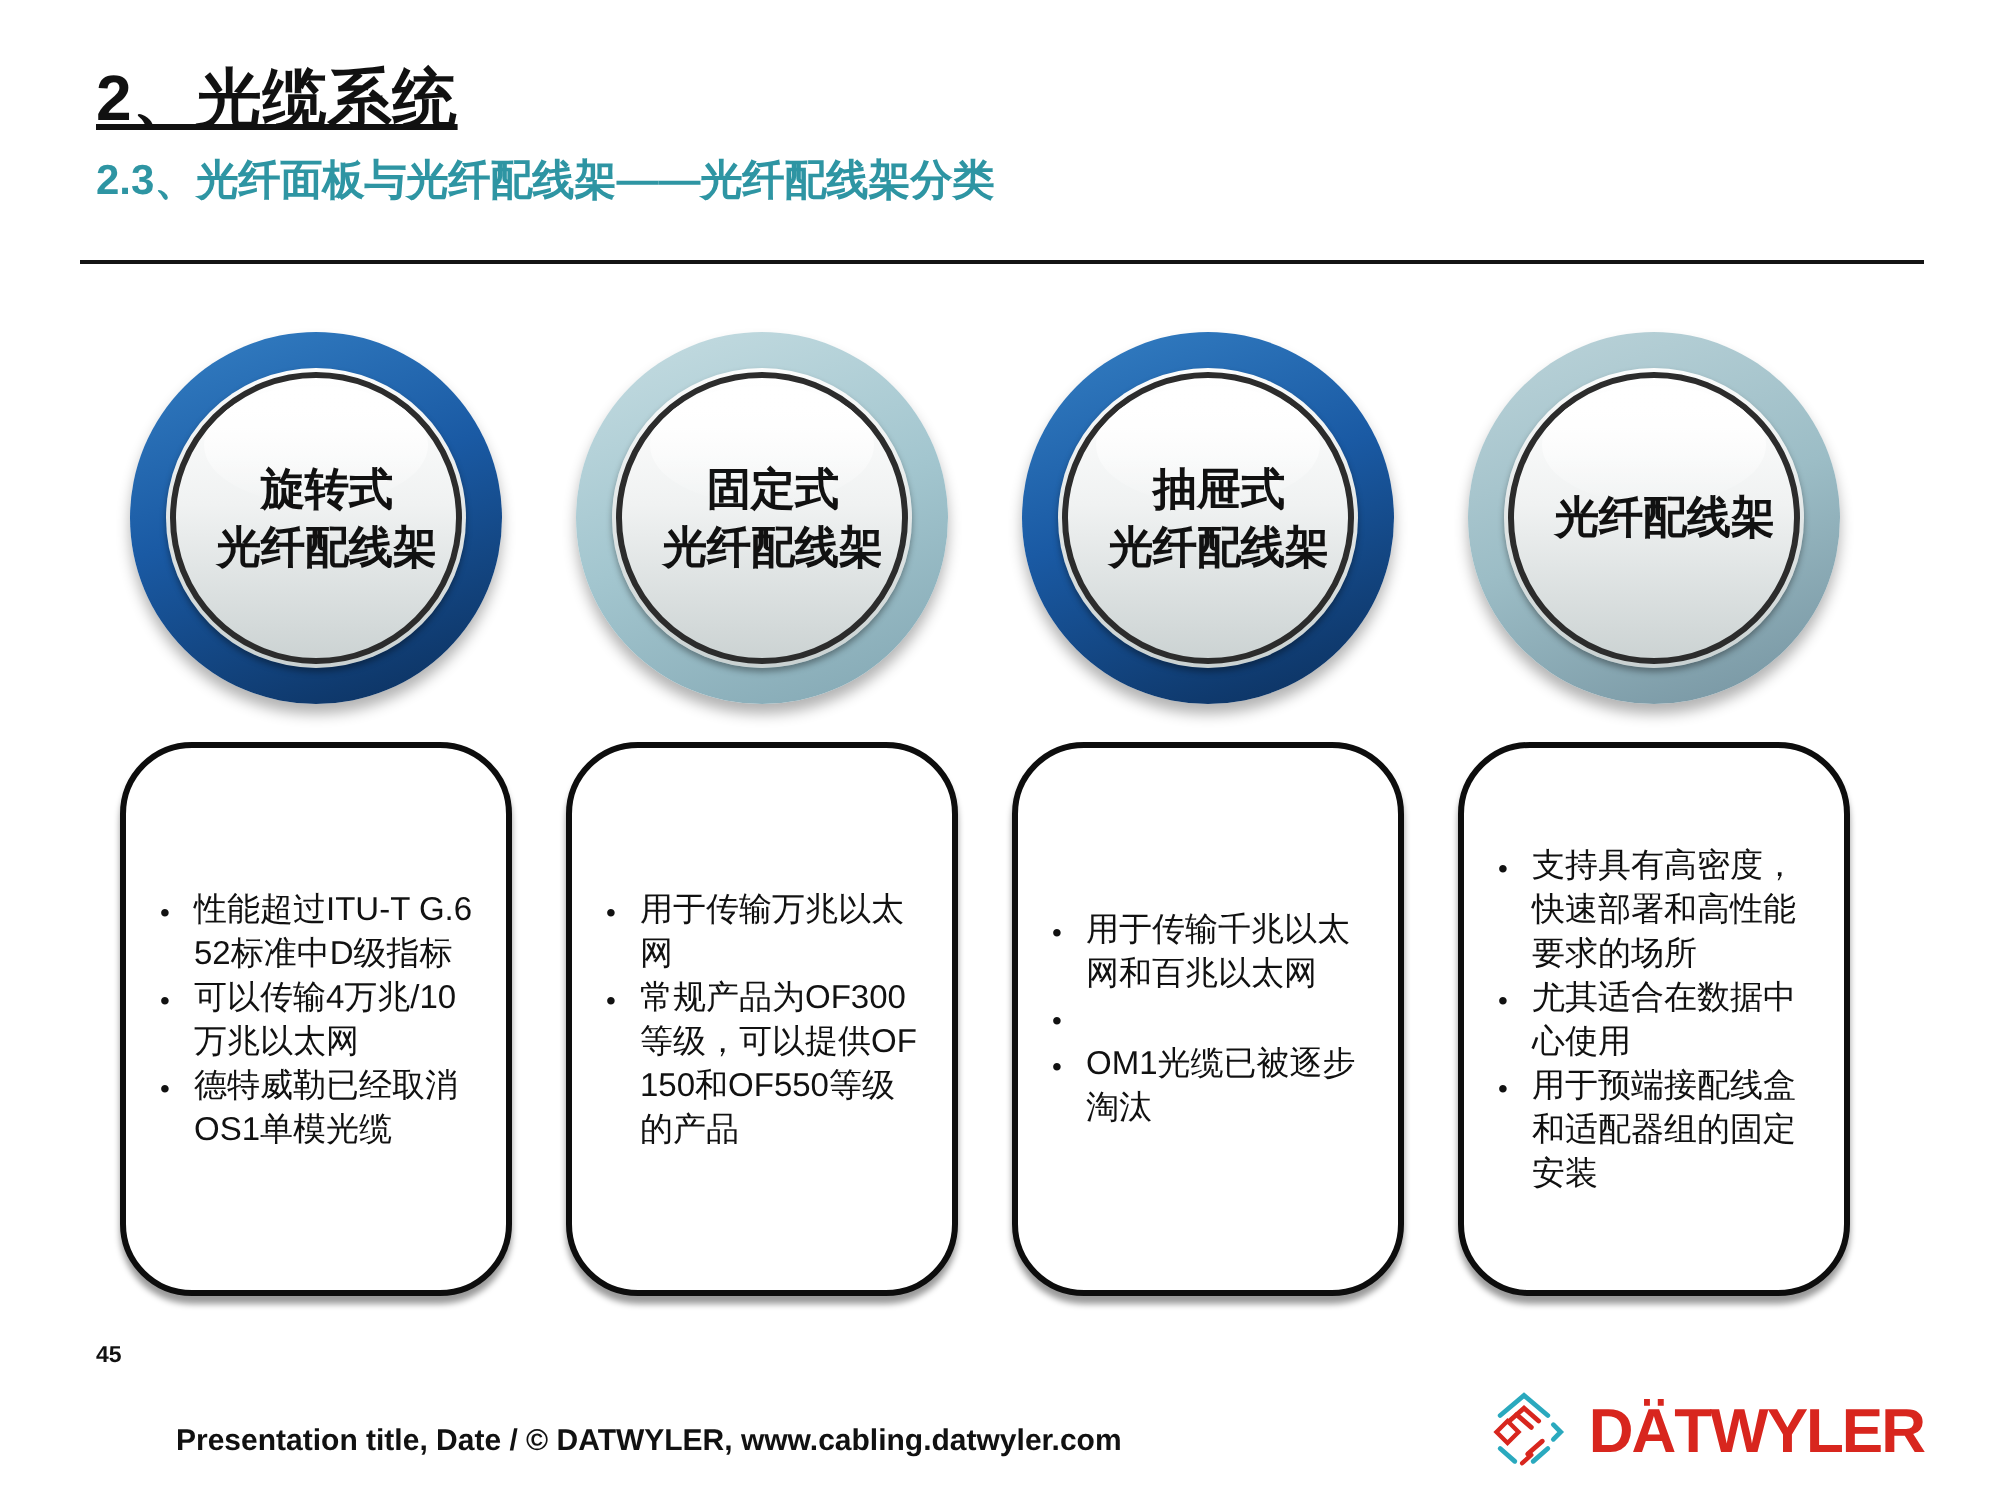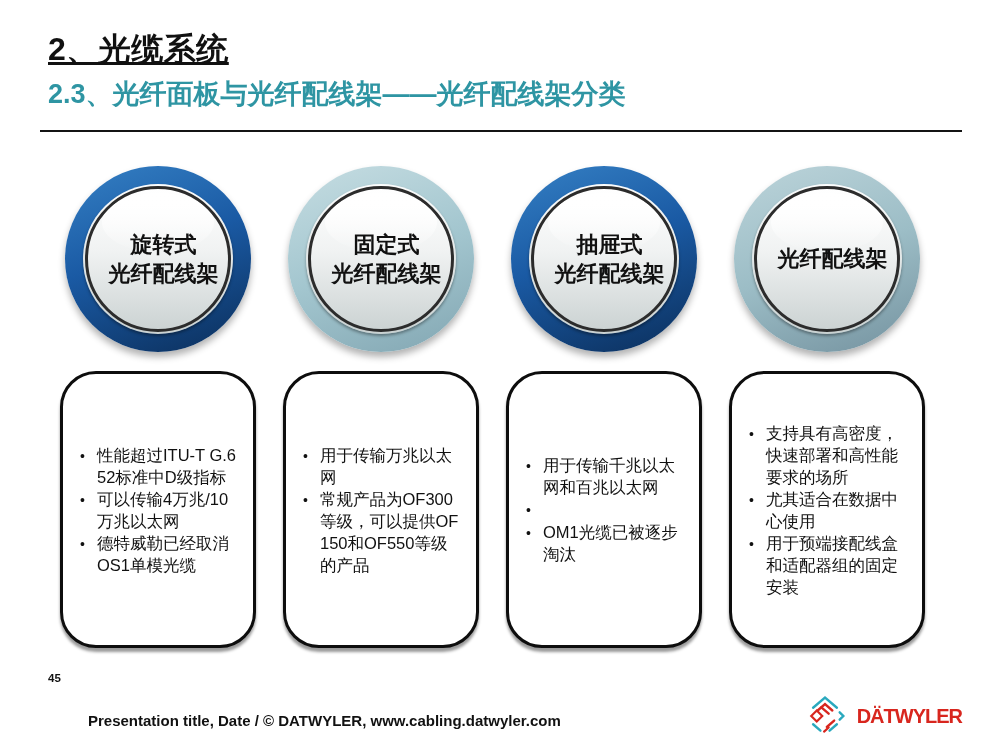--- a/index.html
+++ b/index.html
@@ -21,7 +21,7 @@
   }
   .subtitle {
     position: absolute; left: 48px; top: 76px;
-    font-size: 27px; font-weight: 700; color: #2E95A3;
+    font-size: 21px; font-weight: 700; color: #2E95A3;
   }
   .rule {
     position: absolute; left: 40px; top: 130px;

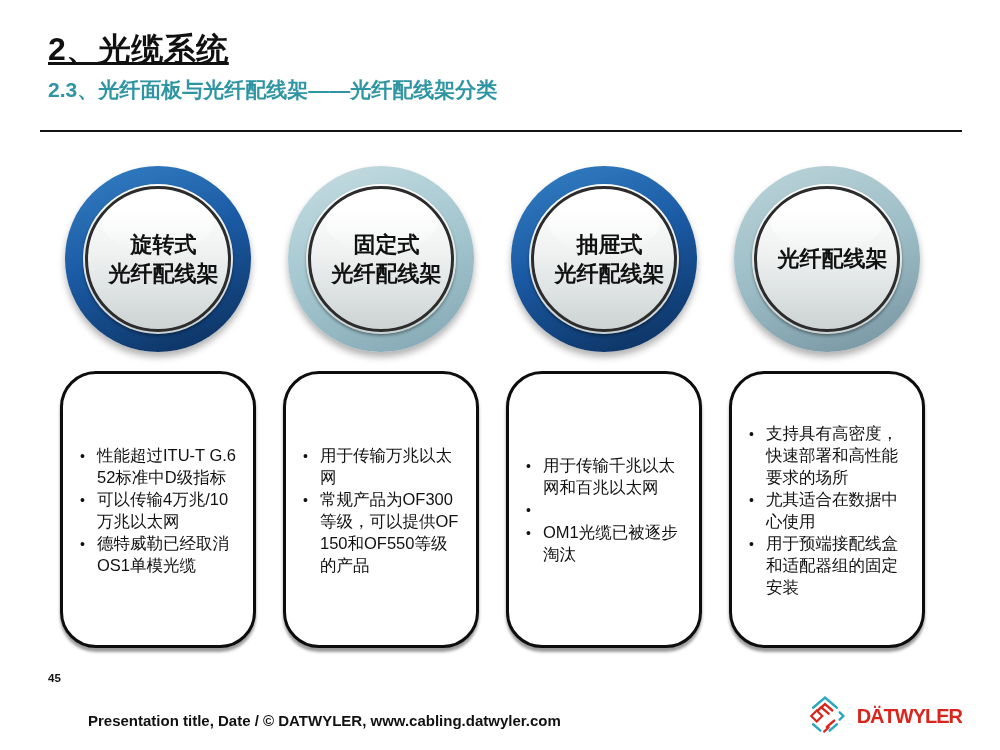--- a/index.html
+++ b/index.html
@@ -120,7 +120,7 @@
   }
   .logo-icon { width: 44px; height: 44px; margin-right: 10px; }
   .logo-text {
-    font-size: 20px; font-weight: 800; color: #D8261E;
+    font-size: 31px; font-weight: 800; color: #D8261E;
     letter-spacing: -1px;
   }
 </style>

